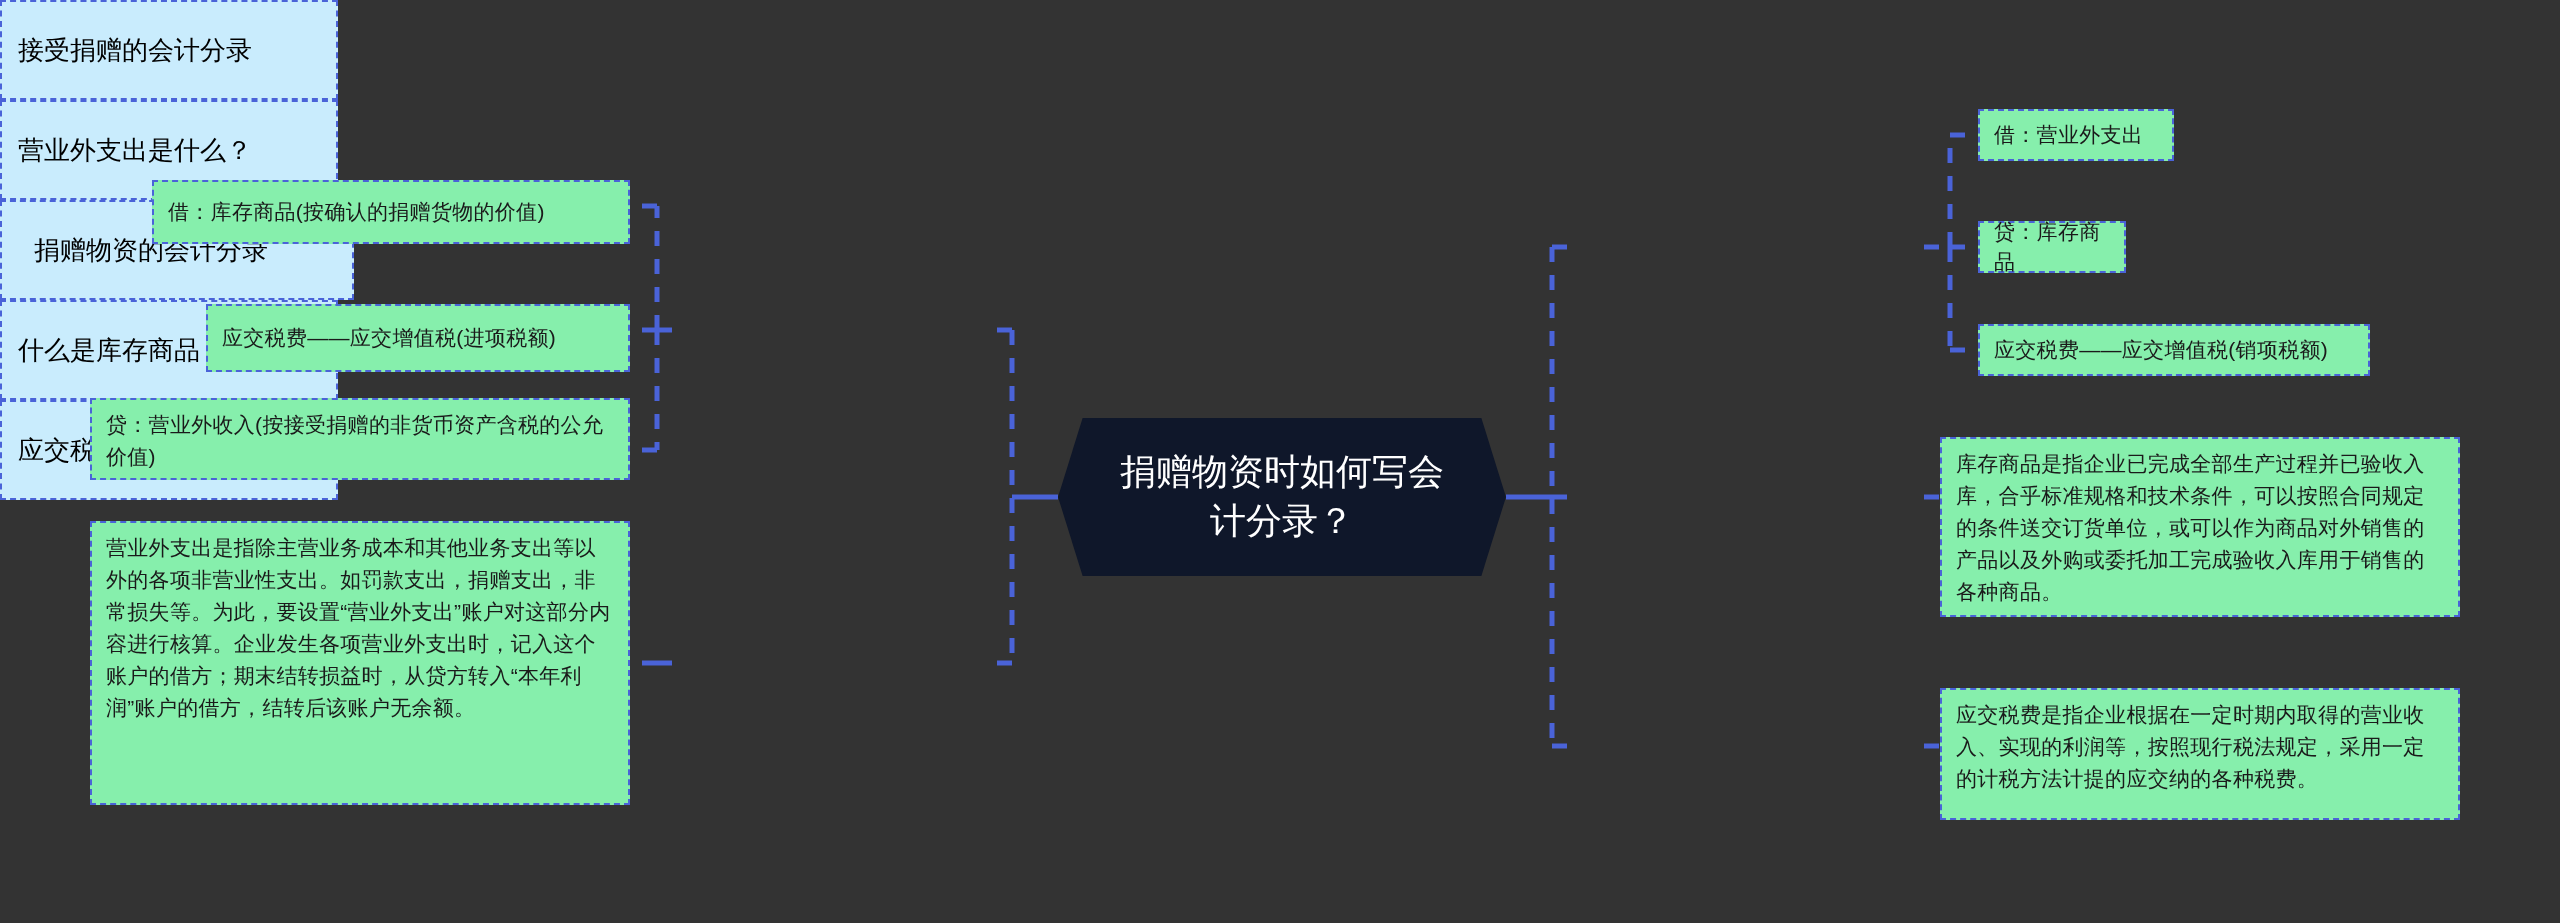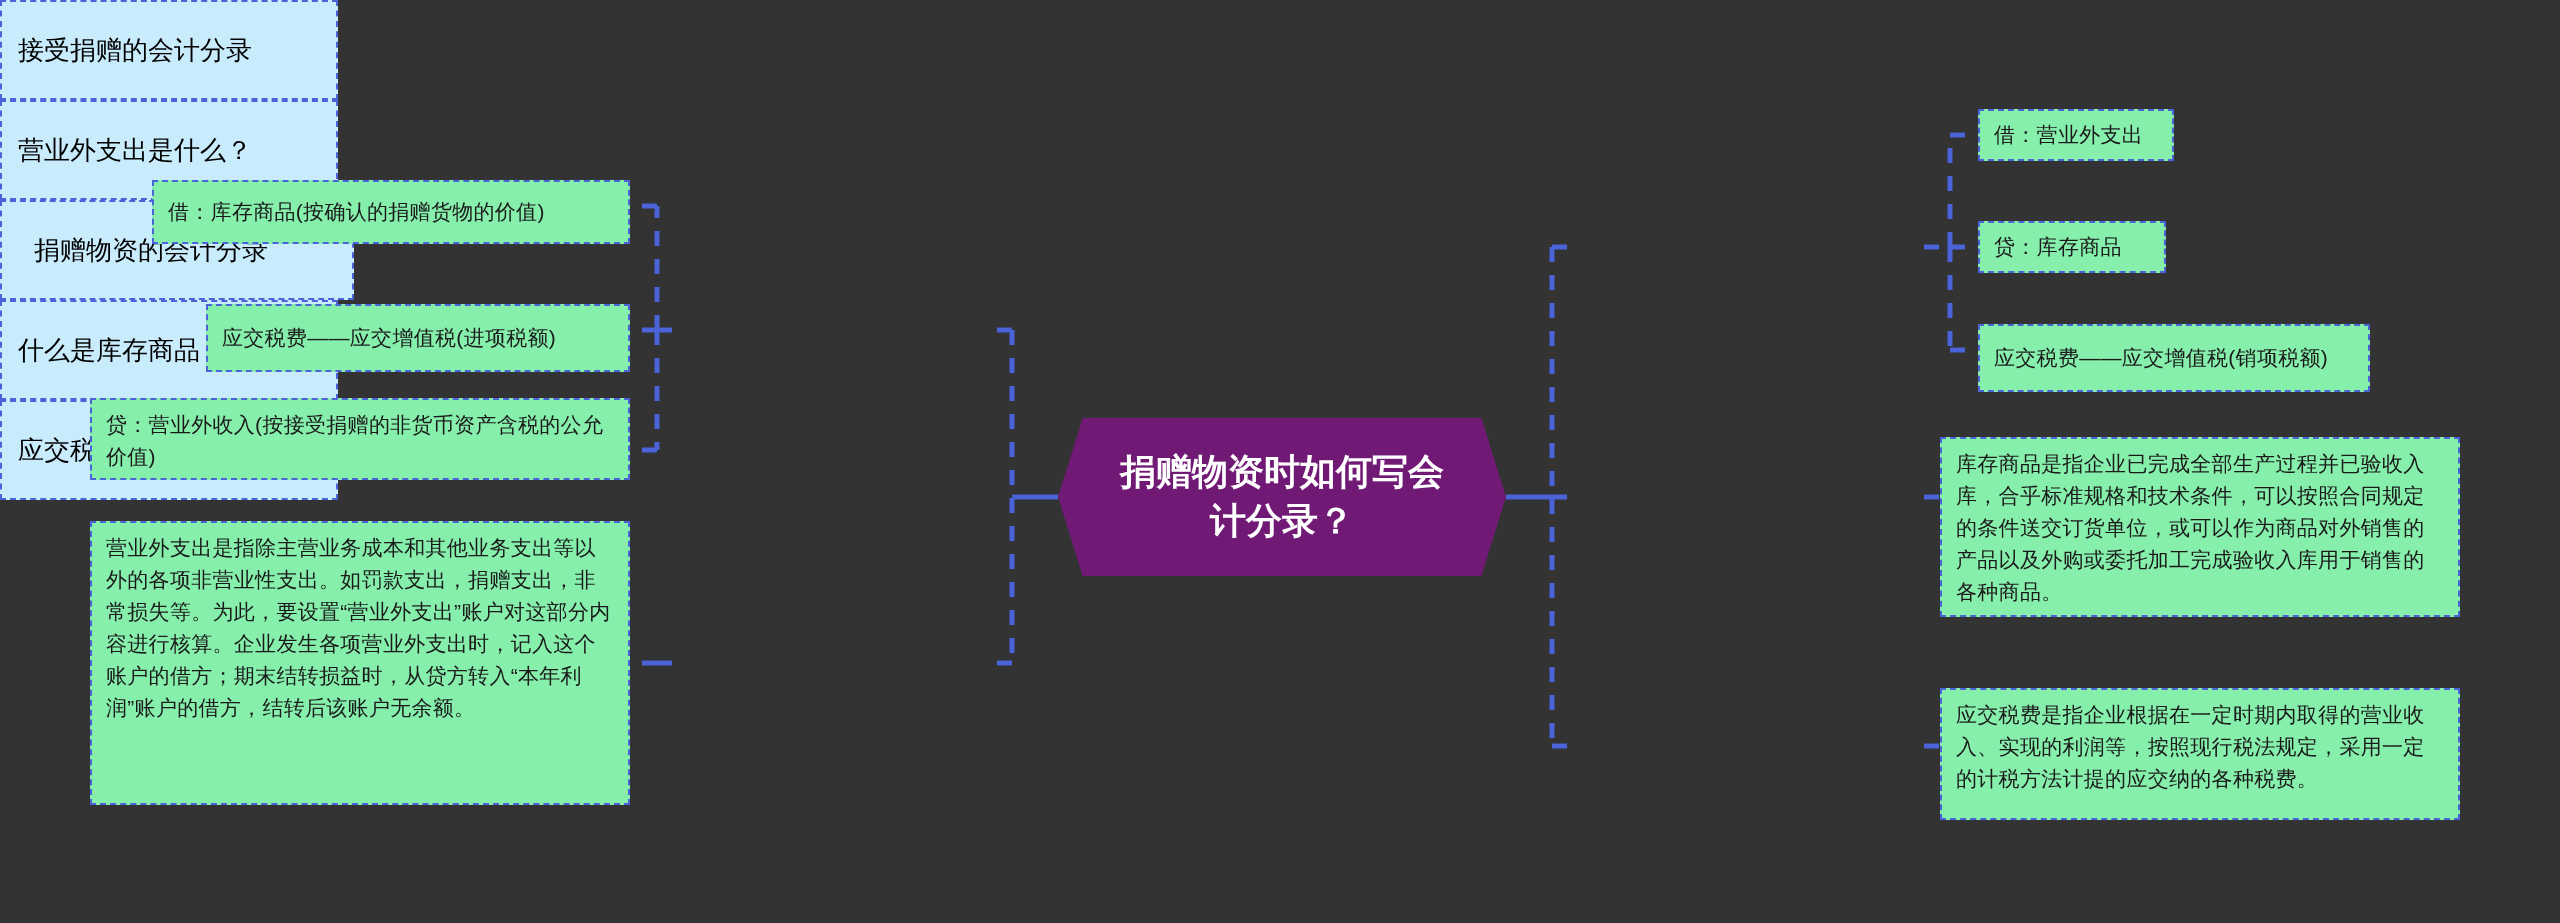--- a/index.html
+++ b/index.html
@@ -120,7 +120,7 @@
 
   <div class="node leaf one-line" style="left:1978px;top:109px;width:196px;height:52px;">借：营业外支出</div>
 
-  <div class="node leaf one-line" style="left:1978px;top:221px;width:188px;height:52px;">贷：库存商品</div>
+  <div class="node leaf one-line" style="left:1978px;top:221px;width:148px;height:52px;">贷：库存商品</div>
 
   <div class="node leaf one-line" style="left:1978px;top:324px;width:392px;height:68px;">应交税费——应交增值税(销项税额)</div>
 

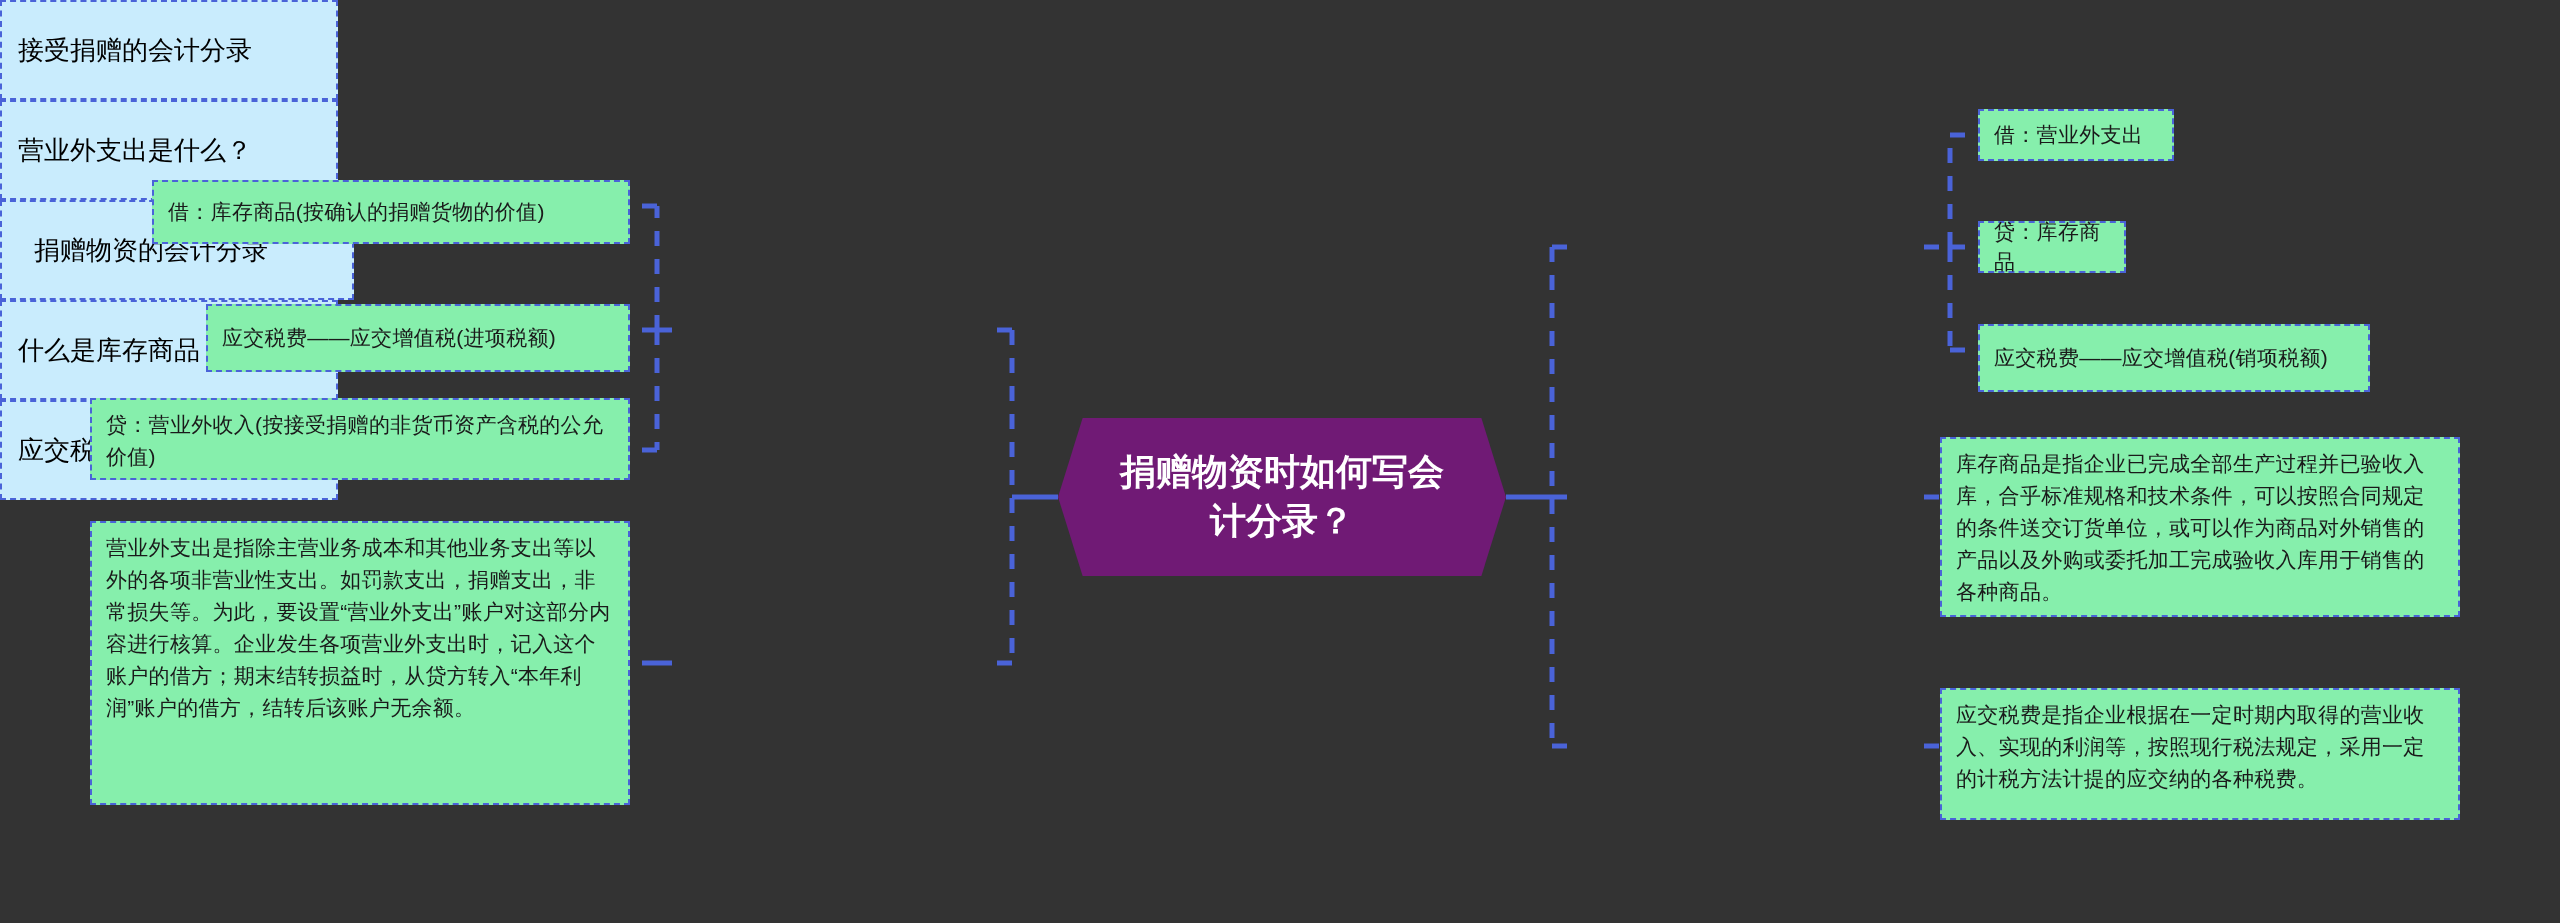--- a/index.html
+++ b/index.html
@@ -122,7 +122,7 @@
 
   <div class="node leaf one-line" style="left:1978px;top:221px;width:148px;height:52px;">贷：库存商品</div>
 
-  <div class="node leaf one-line" style="left:1978px;top:324px;width:392px;height:68px;">应交税费——应交增值税(销项税额)</div>
+  <div class="node leaf one-line" style="left:1978px;top:324px;width:392px;height:52px;">应交税费——应交增值税(销项税额)</div>
 
   <div class="branch" style="left:1620px;top:459px;width:302px;height:76px;">什么是库存商品？</div>
 

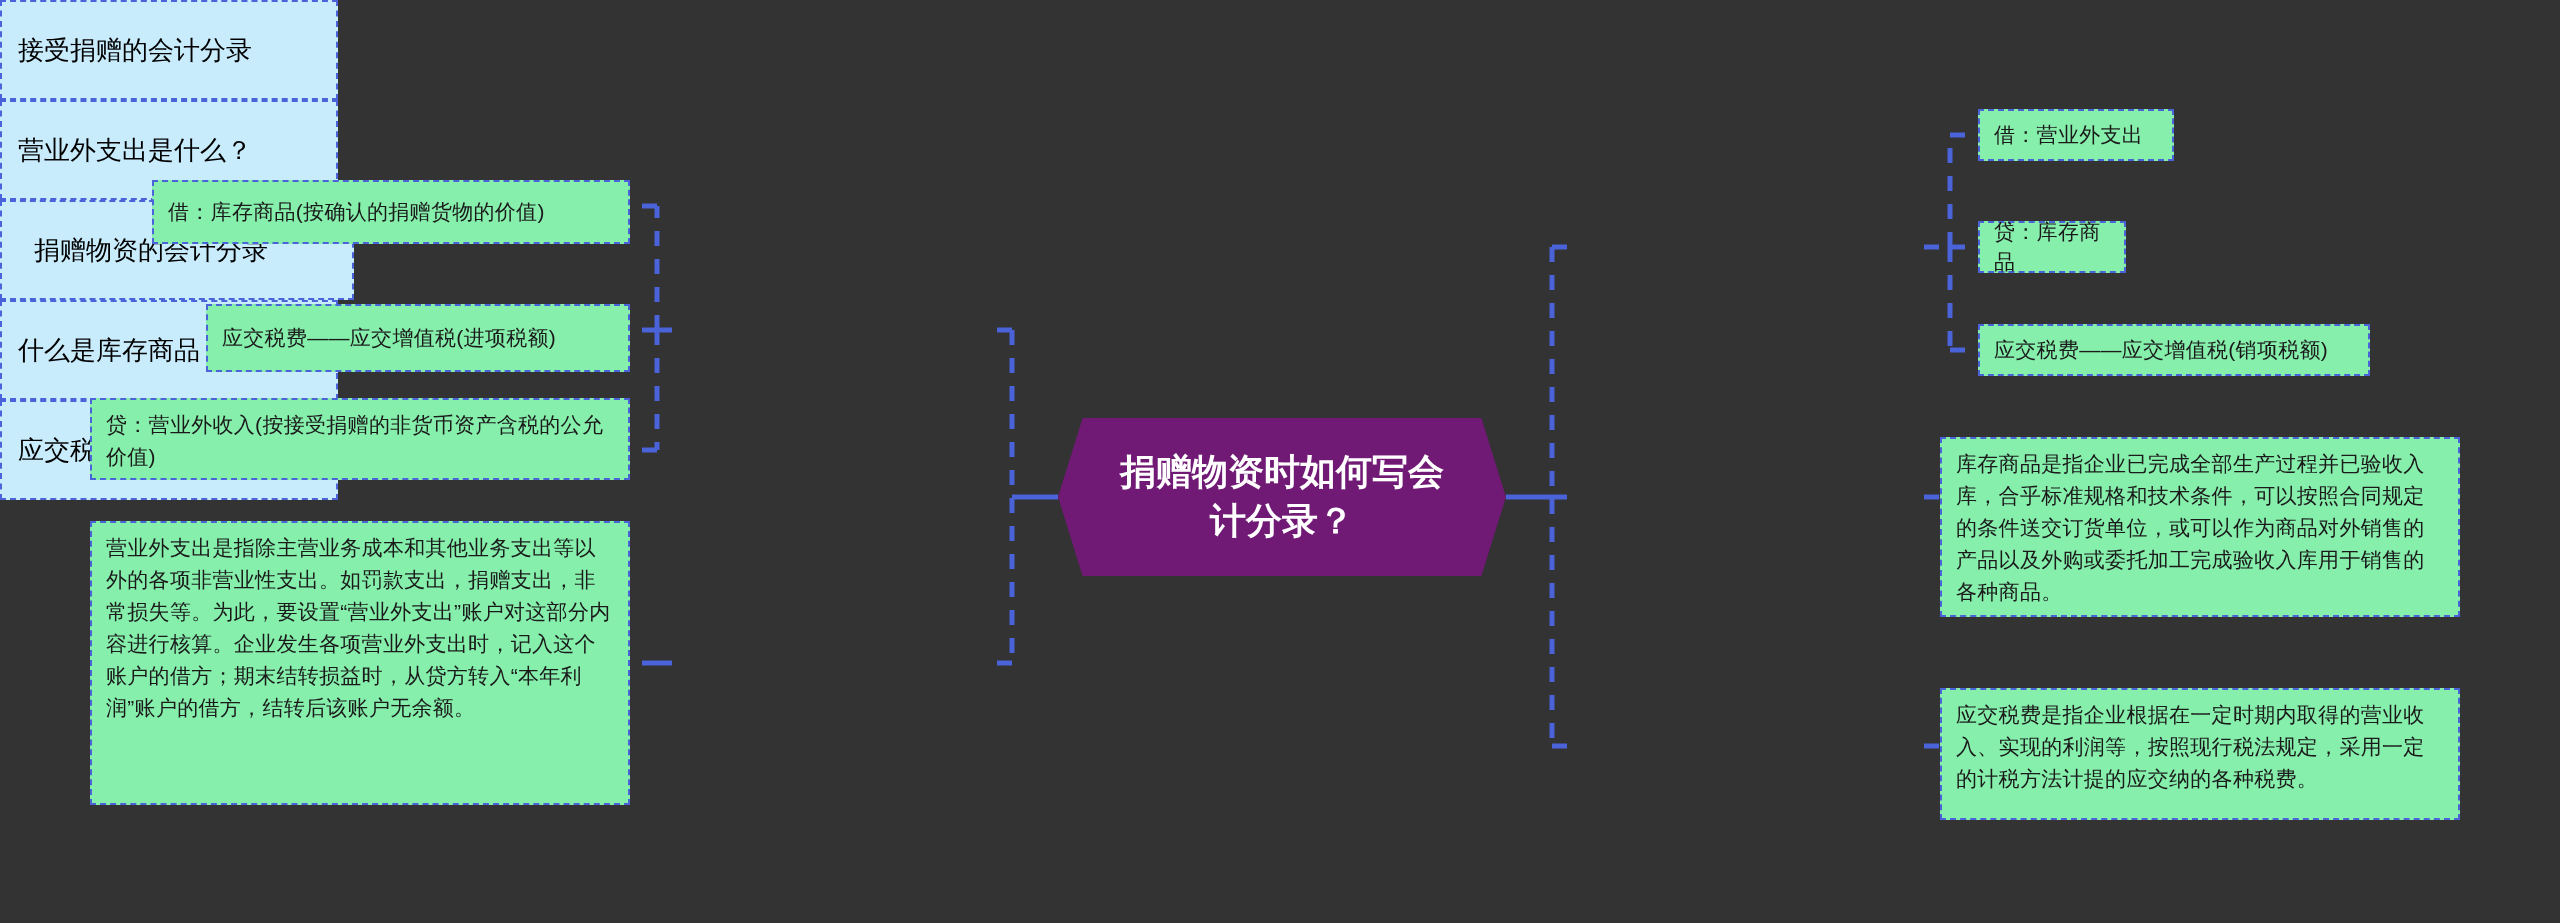--- a/index.html
+++ b/index.html
@@ -52,9 +52,8 @@
     line-height:1.35;
     padding:0 46px;
     box-sizing:border-box;
-    background:#701a75;
+    background:#0f172a;
     clip-path:polygon(5.5% 0%, 94.5% 0%, 100% 50%, 94.5% 100%, 5.5% 100%, 0% 50%);
-    font-weight:bold;
   }
 </style>
 </head>

